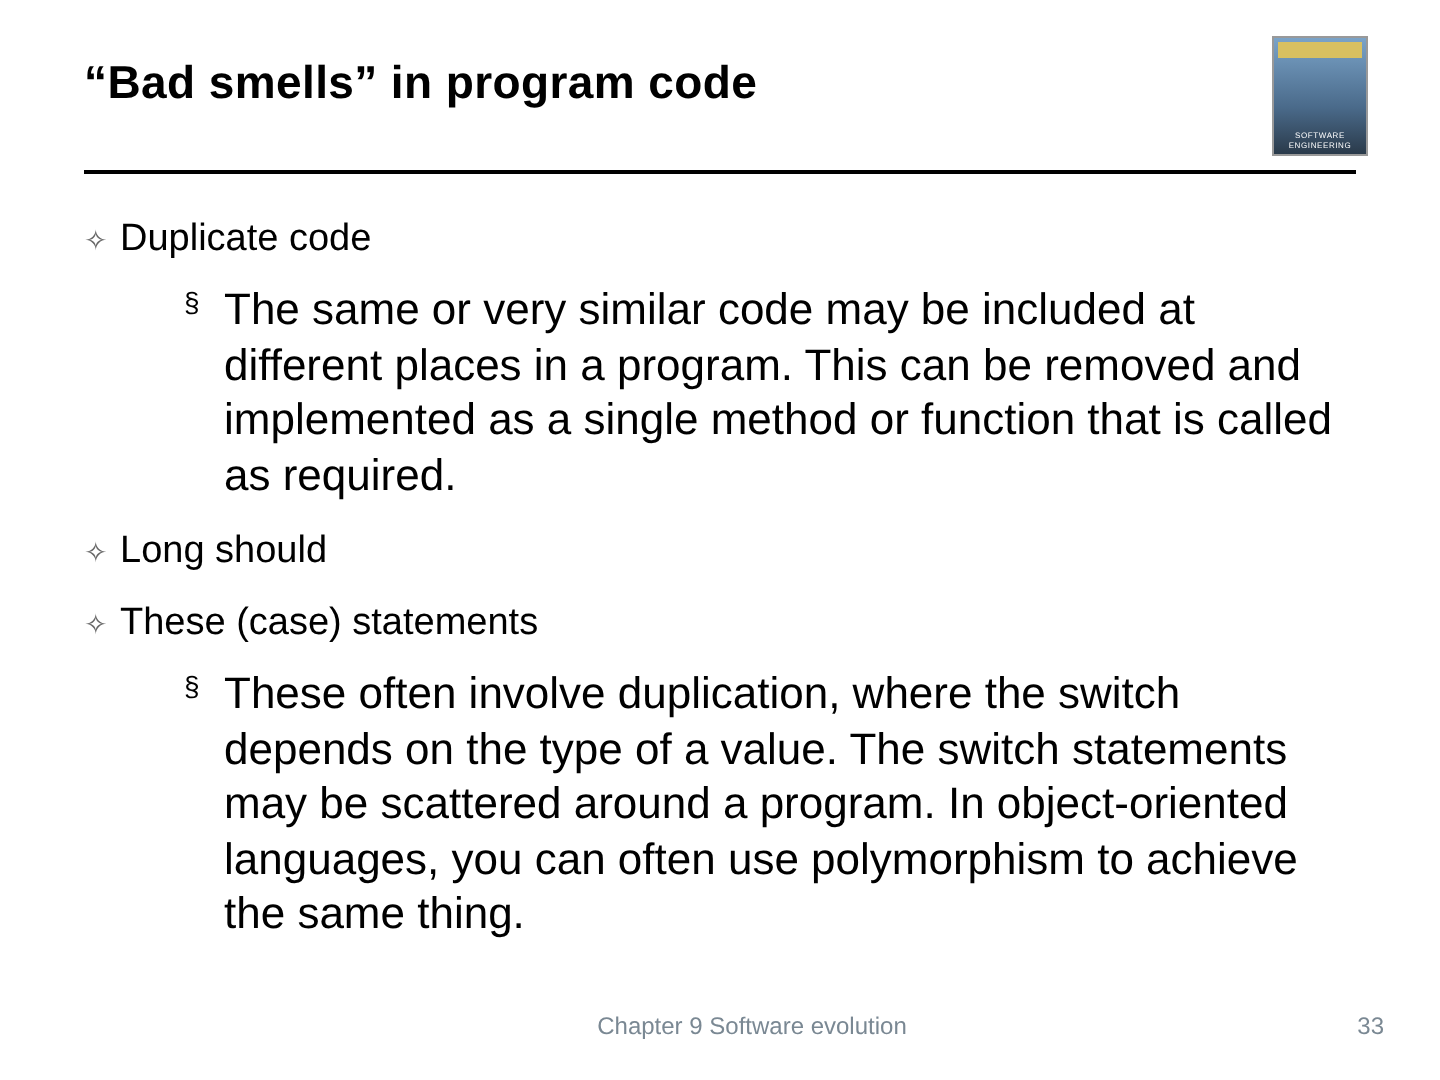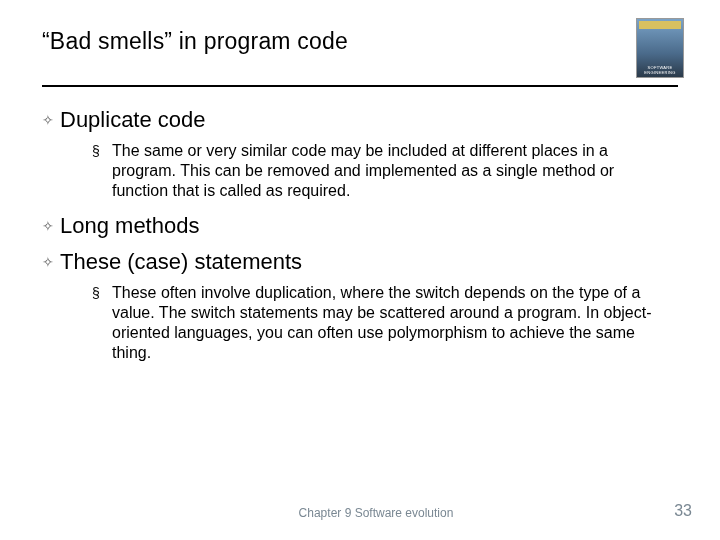--- a/index.html
+++ b/index.html
@@ -25,7 +25,7 @@
   }
   .title {
     font-size: 23px;
-    font-weight: normal;
+    font-weight: bold;
     color: #000;
     letter-spacing: 0.2px;
   }

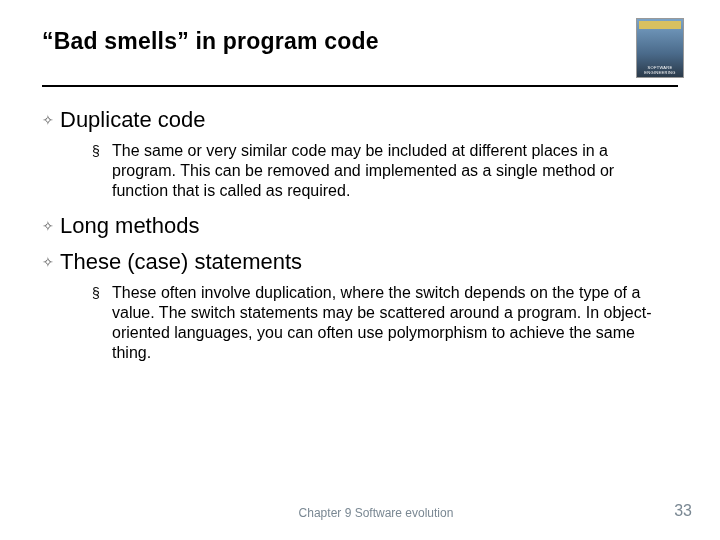--- a/index.html
+++ b/index.html
@@ -76,7 +76,7 @@
   }
   .diamond::before { content: "✧"; }
   .section-head {
-    font-size: 22px;
+    font-size: 19px;
     color: #000;
     line-height: 22px;
   }

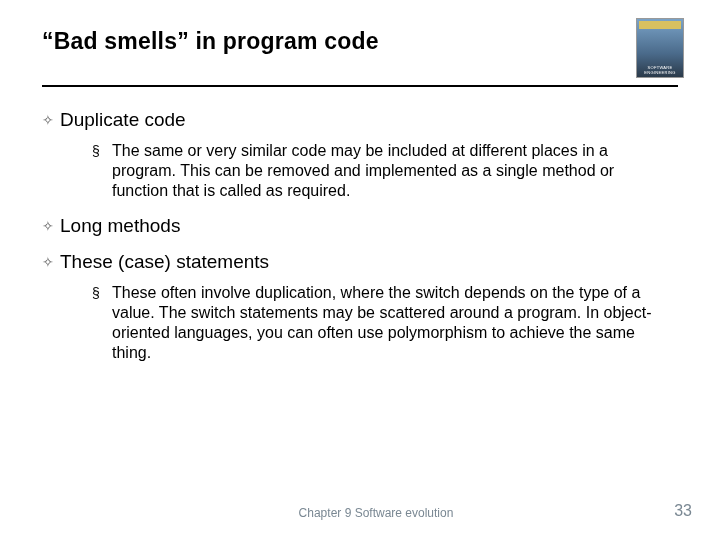--- a/index.html
+++ b/index.html
@@ -96,7 +96,7 @@
   }
   .square::before { content: "§"; font-size: 14px; }
   .body-text {
-    font-size: 16px;
+    font-size: 22px;
     line-height: 1.25;
     color: #000;
     padding-right: 4px;

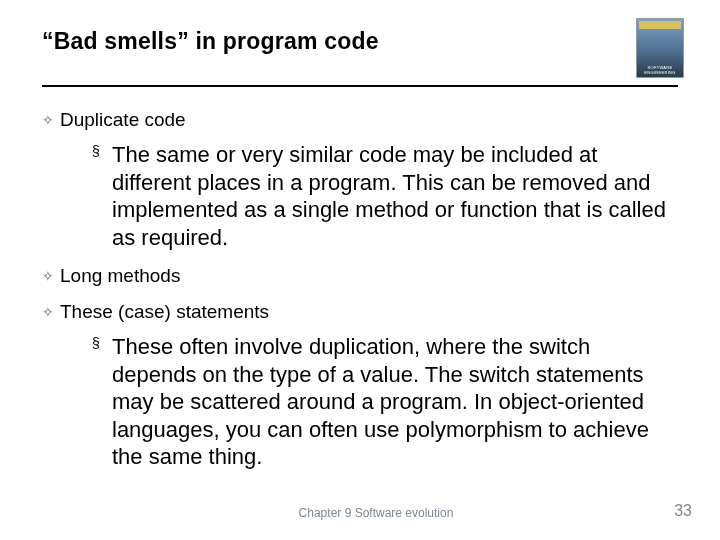--- a/index.html
+++ b/index.html
@@ -146,7 +146,7 @@
     <div class="section">
       <div class="diamond-item">
         <span class="diamond"></span>
-        <span class="section-head">Long methods</span>
+        <span class="section-head">Long should</span>
       </div>
     </div>
 

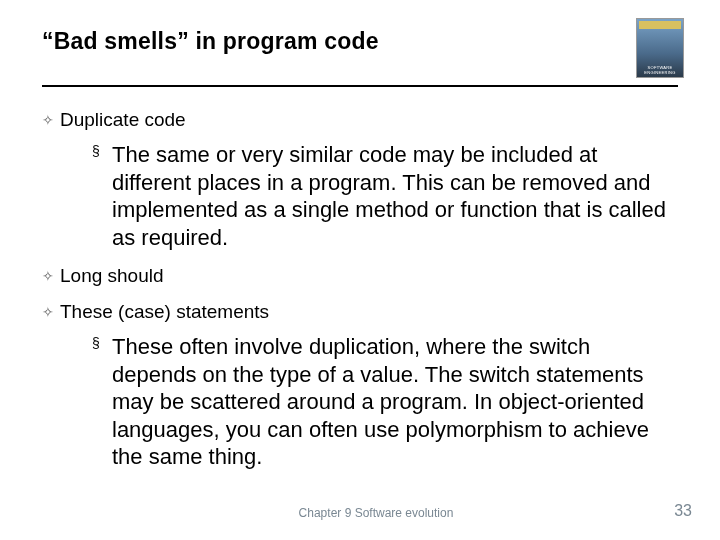--- a/index.html
+++ b/index.html
@@ -114,7 +114,7 @@
     position: absolute;
     bottom: 20px;
     right: 28px;
-    font-size: 16px;
+    font-size: 12px;
     color: #7a8893;
   }
 </style>

